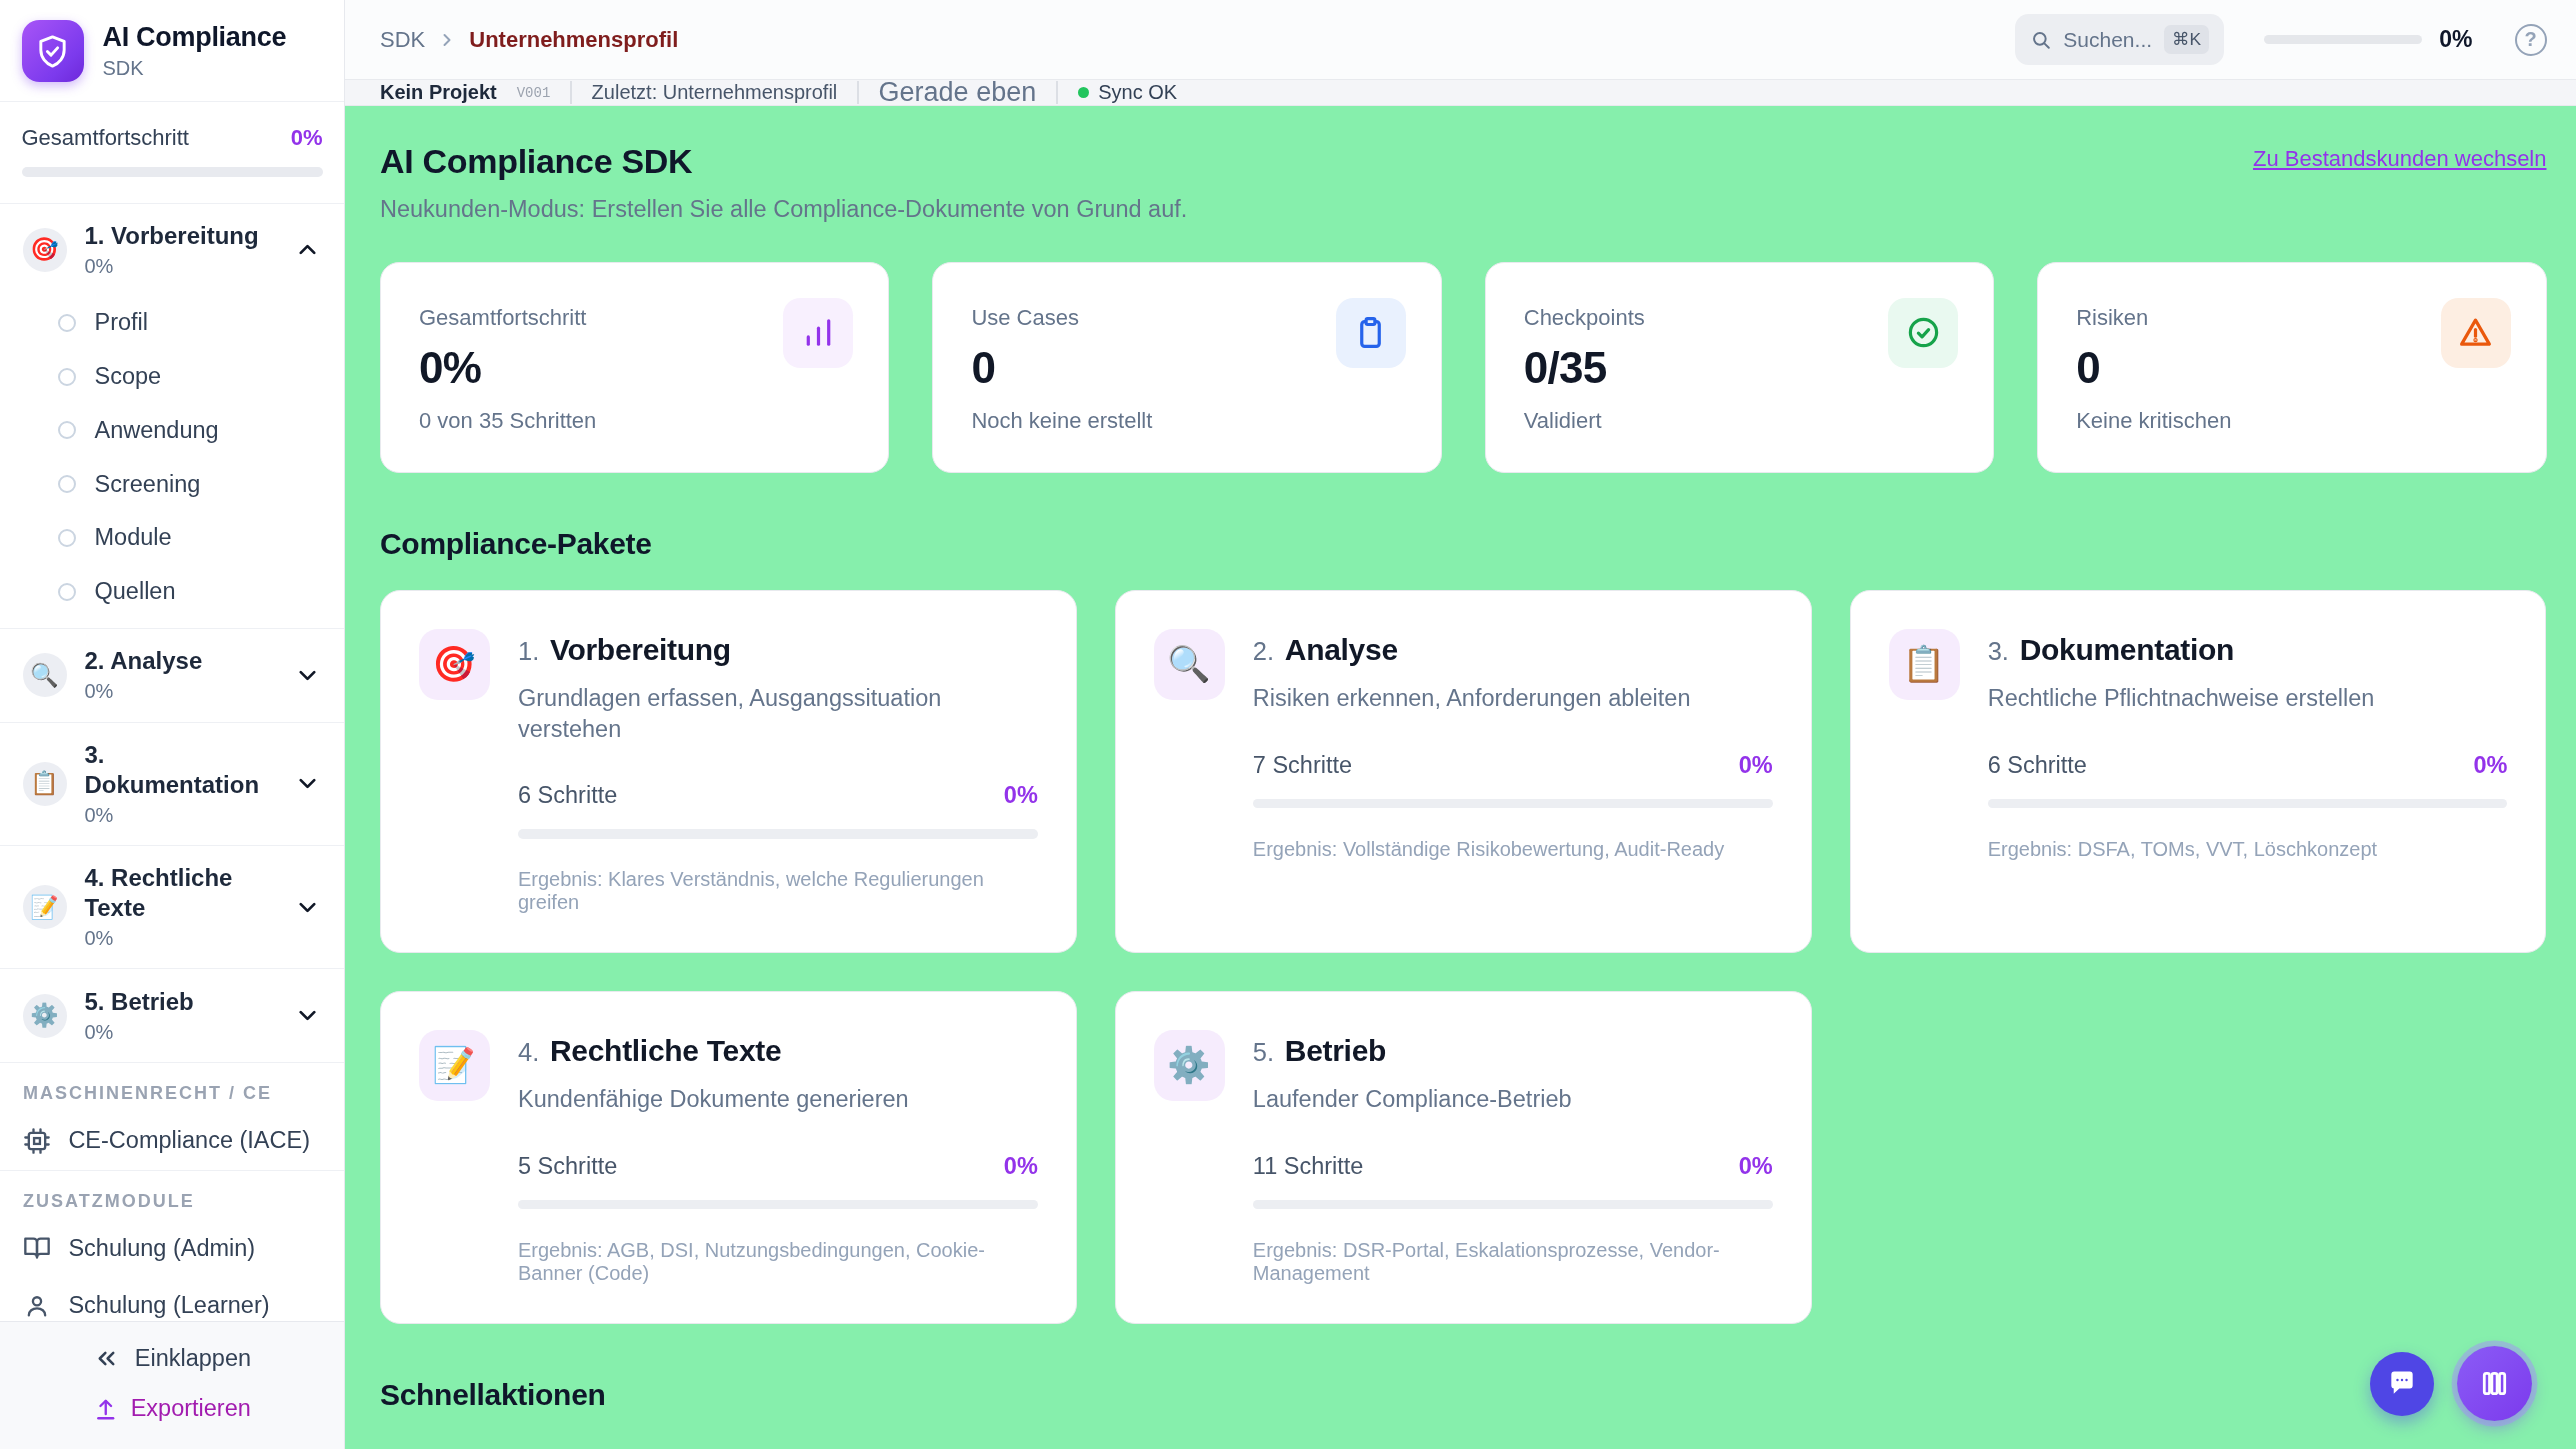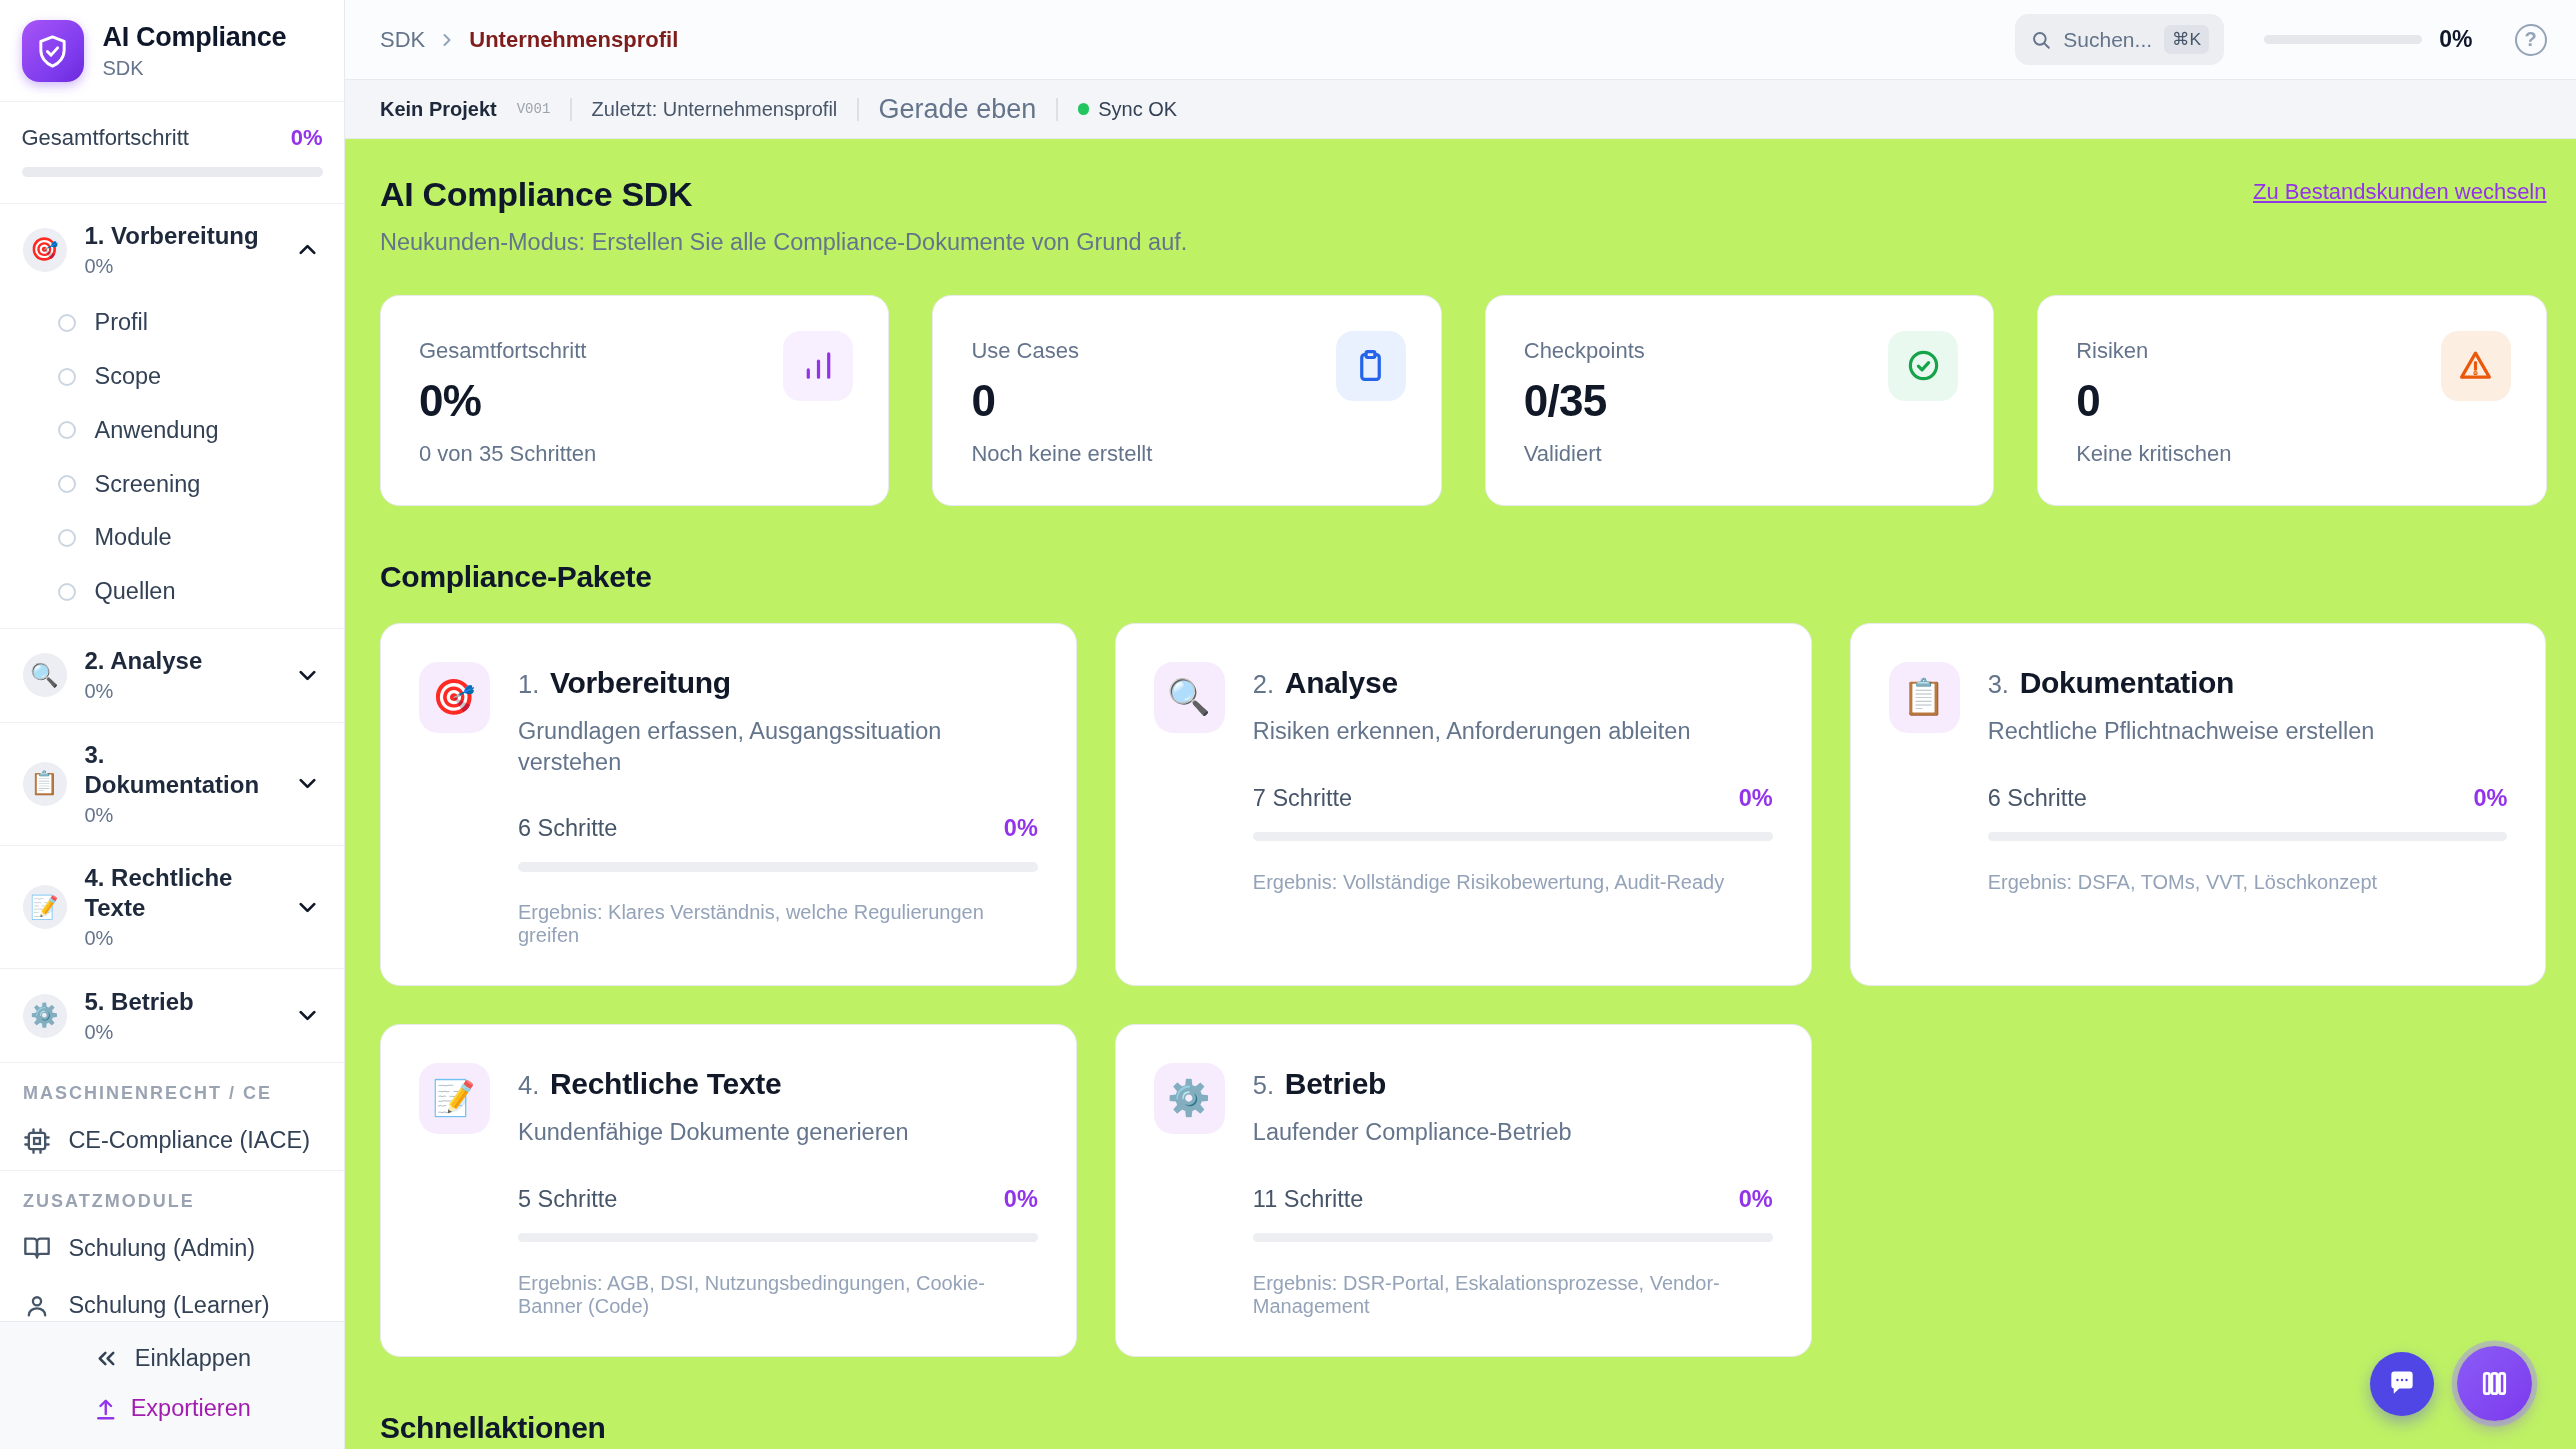--- a/index.html
+++ b/index.html
@@ -67,7 +67,7 @@
   .help-btn { width:32px; height:32px; border:2px solid #94a3b8; border-radius:50%; color:#94a3b8;
     font-size:20px; font-weight:700; display:flex; align-items:center; justify-content:center; margin-left:42px; cursor:pointer; }
 
-  .statusbar { height:60px; background:#f4f5f8; border-top:0.7px solid #e8eaee; border-bottom:0.7px solid #e8eaee;
+  .statusbar { height:27px; background:#f4f5f8; border-top:0.7px solid #e8eaee; border-bottom:0.7px solid #e8eaee;
     display:flex; align-items:center; gap:20px; padding:0 35px; }
   .sb-project { font-size:20px; font-weight:700; color:#1e293b; }
   .sb-version { font-size:14px; color:#9ca3af; }

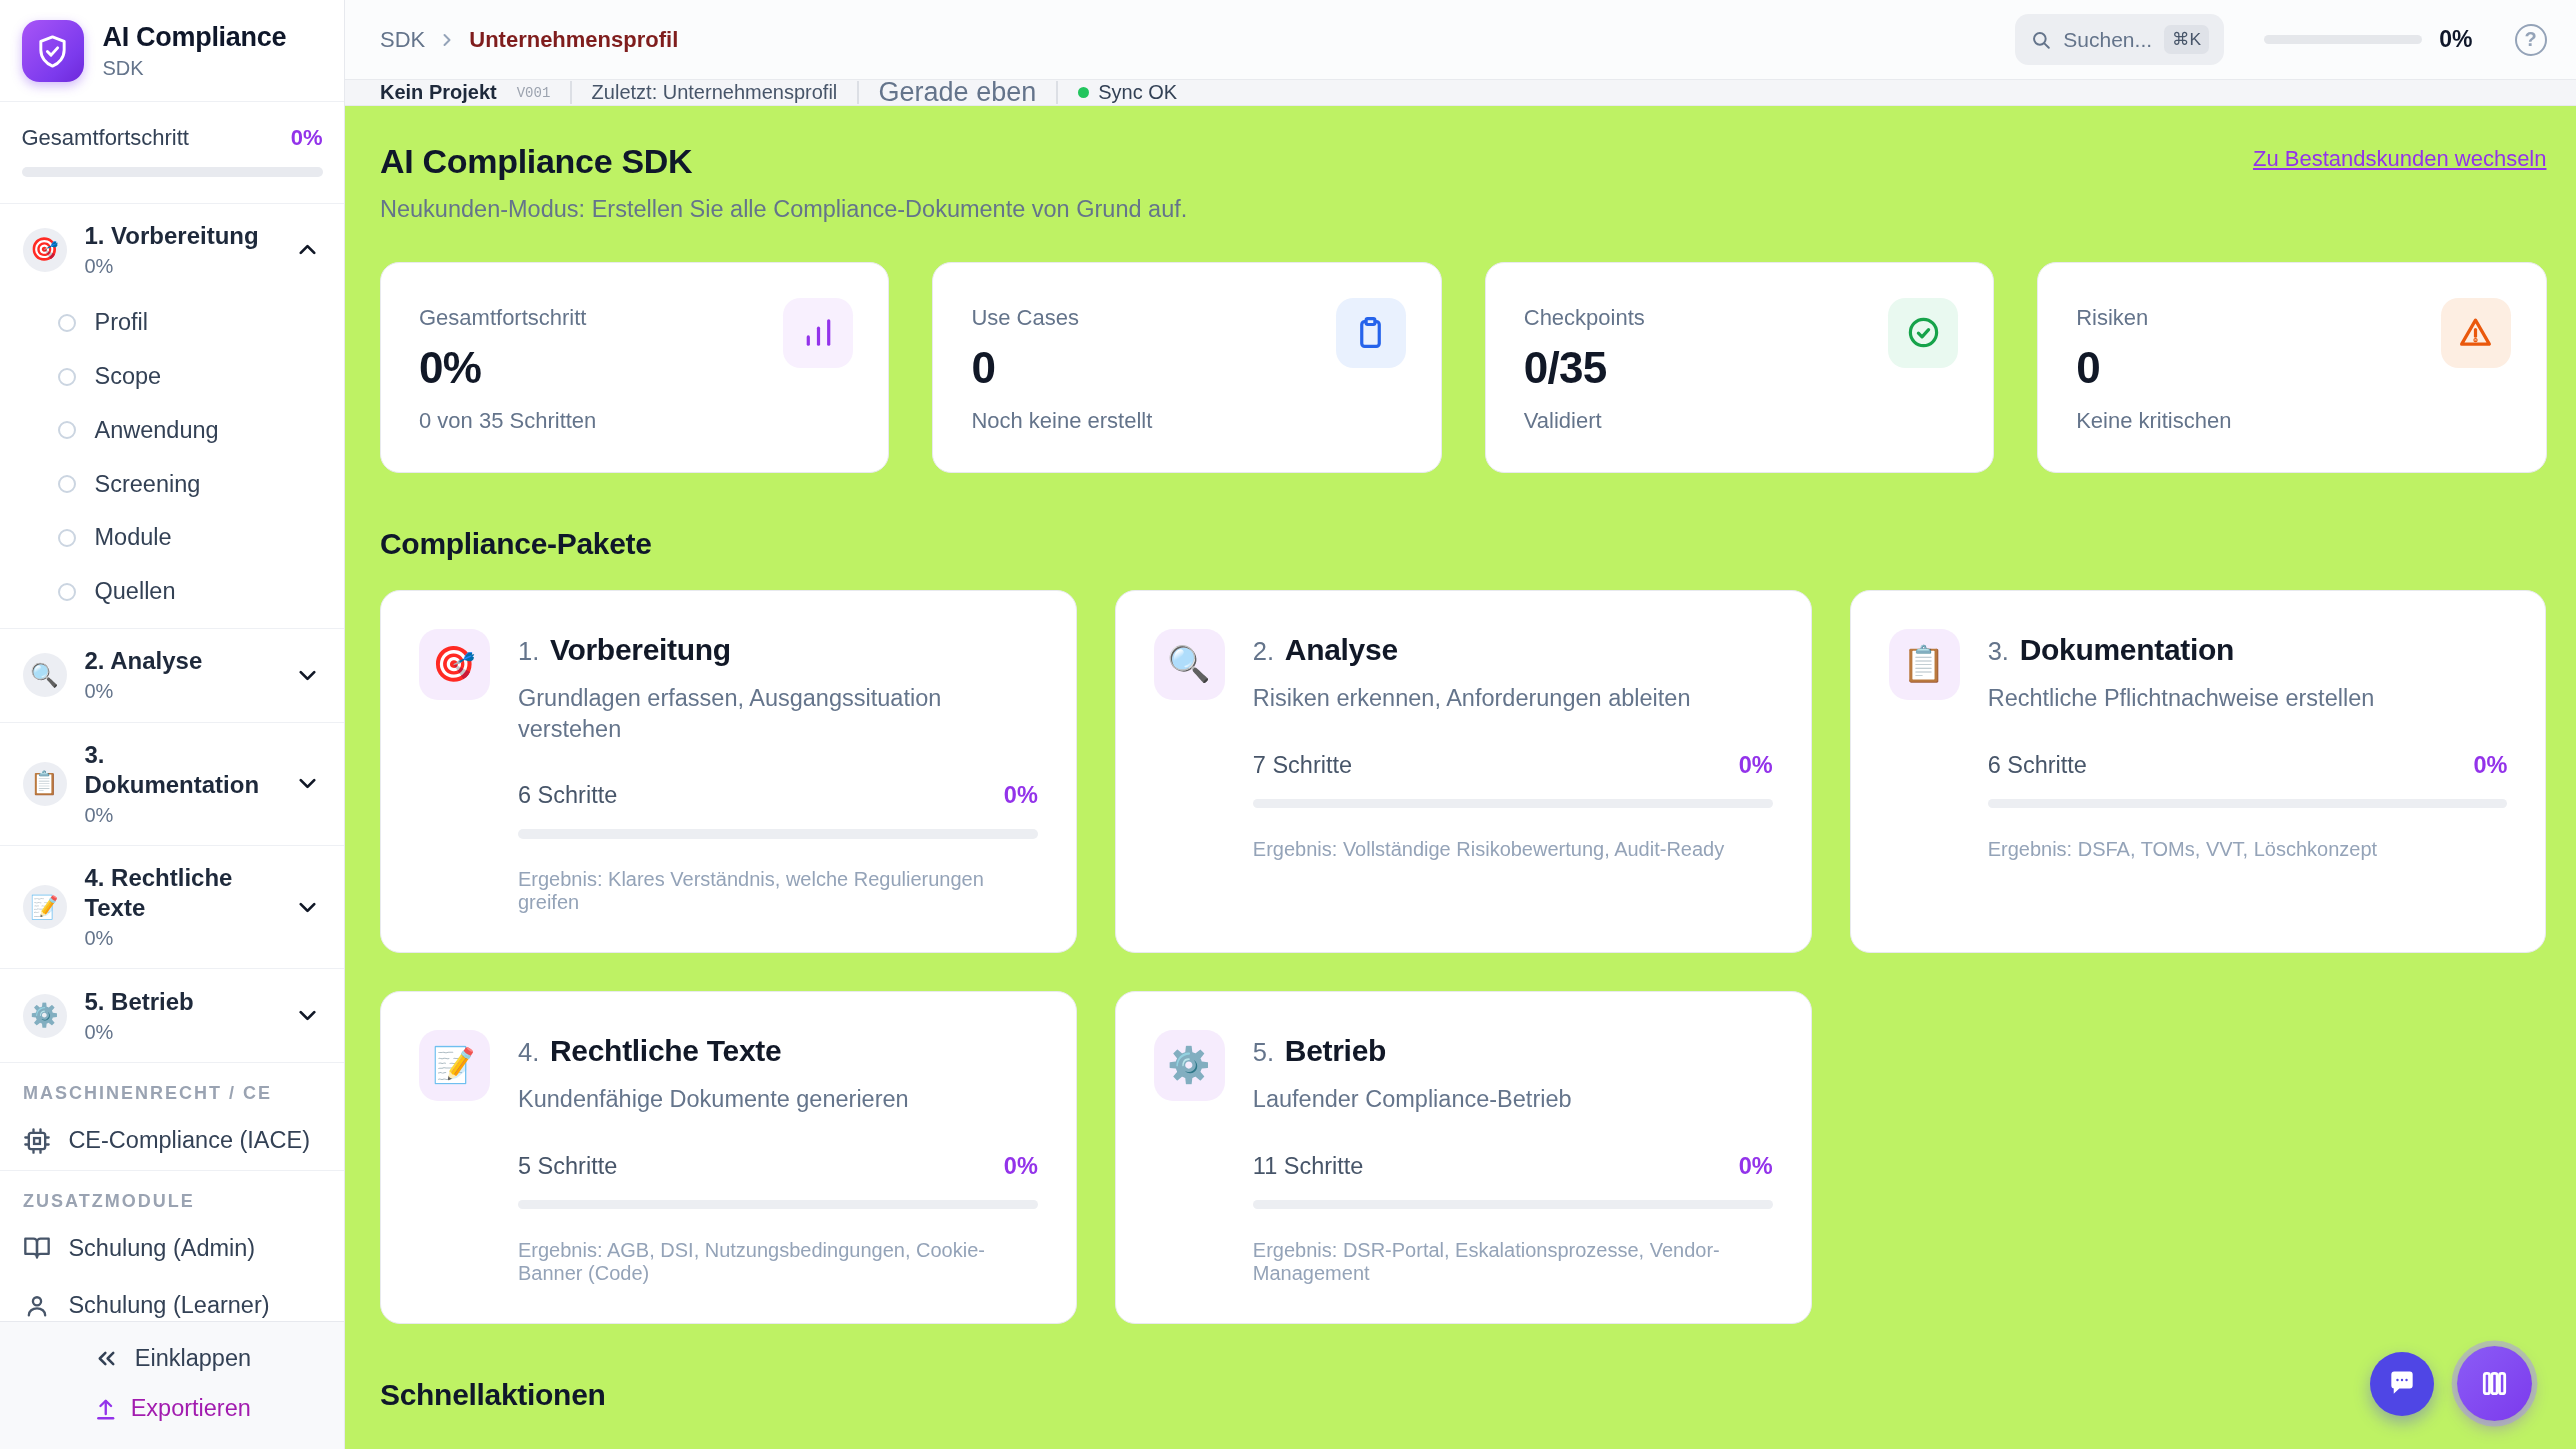--- a/index.html
+++ b/index.html
@@ -78,7 +78,7 @@
   .sync-dot { width:11.4px; height:11.4px; border-radius:50%; background:#22c55e; }
   .sync-label { font-size:20px; color:#334155; }
 
-  .content { flex:1; overflow:hidden; padding:29.5px 29.5px 0 35px; background:#bef264; position:relative; }
+  .content { flex:1; overflow:hidden; padding:29.5px 29.5px 0 35px; background:#86efac; position:relative; }
 
   .page-head { display:flex; justify-content:space-between; align-items:flex-start; }
   .page-title { font-size:34px; font-weight:800; letter-spacing:-0.3px; color:#0f172a; margin-top:6.7px; }

